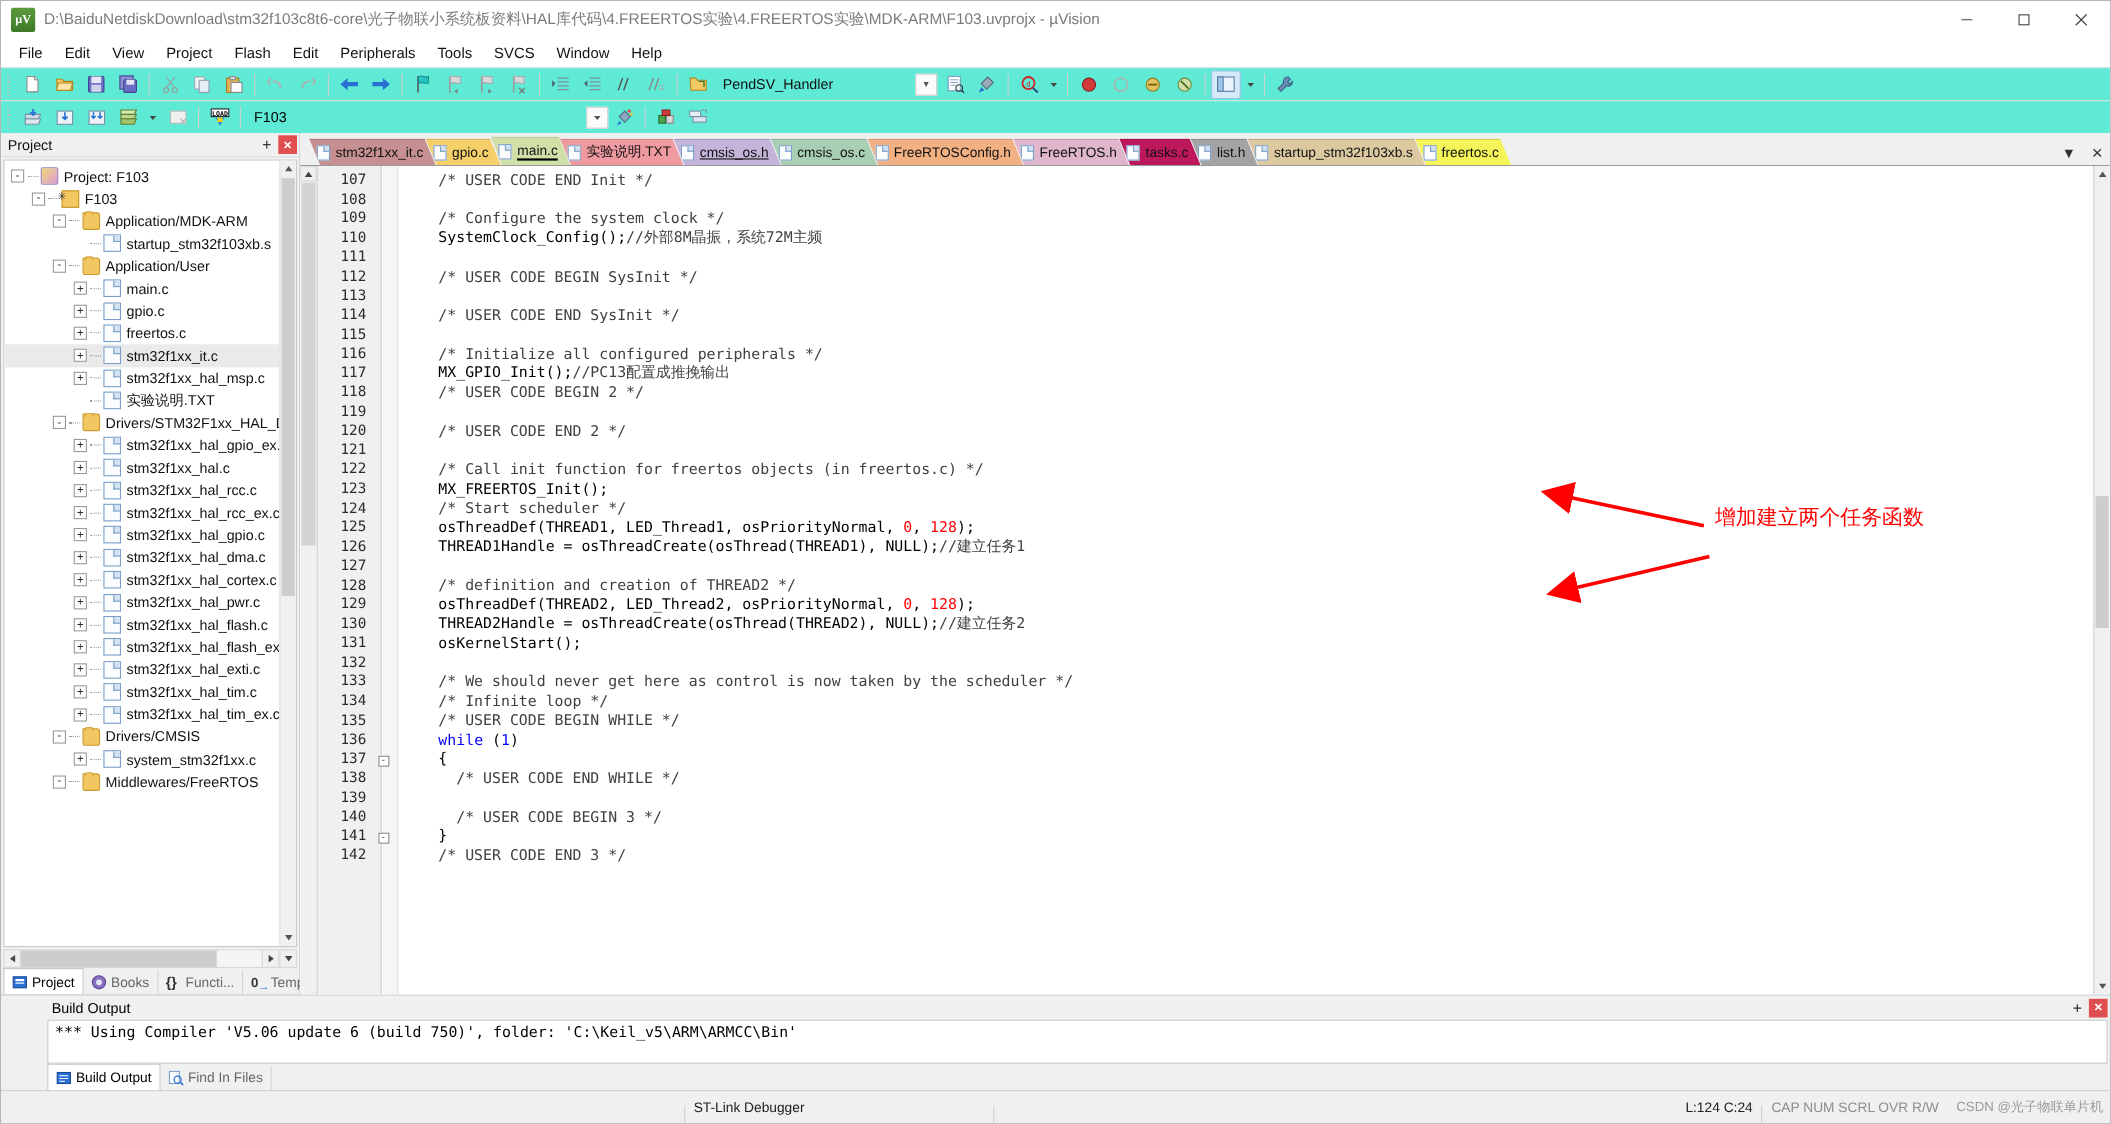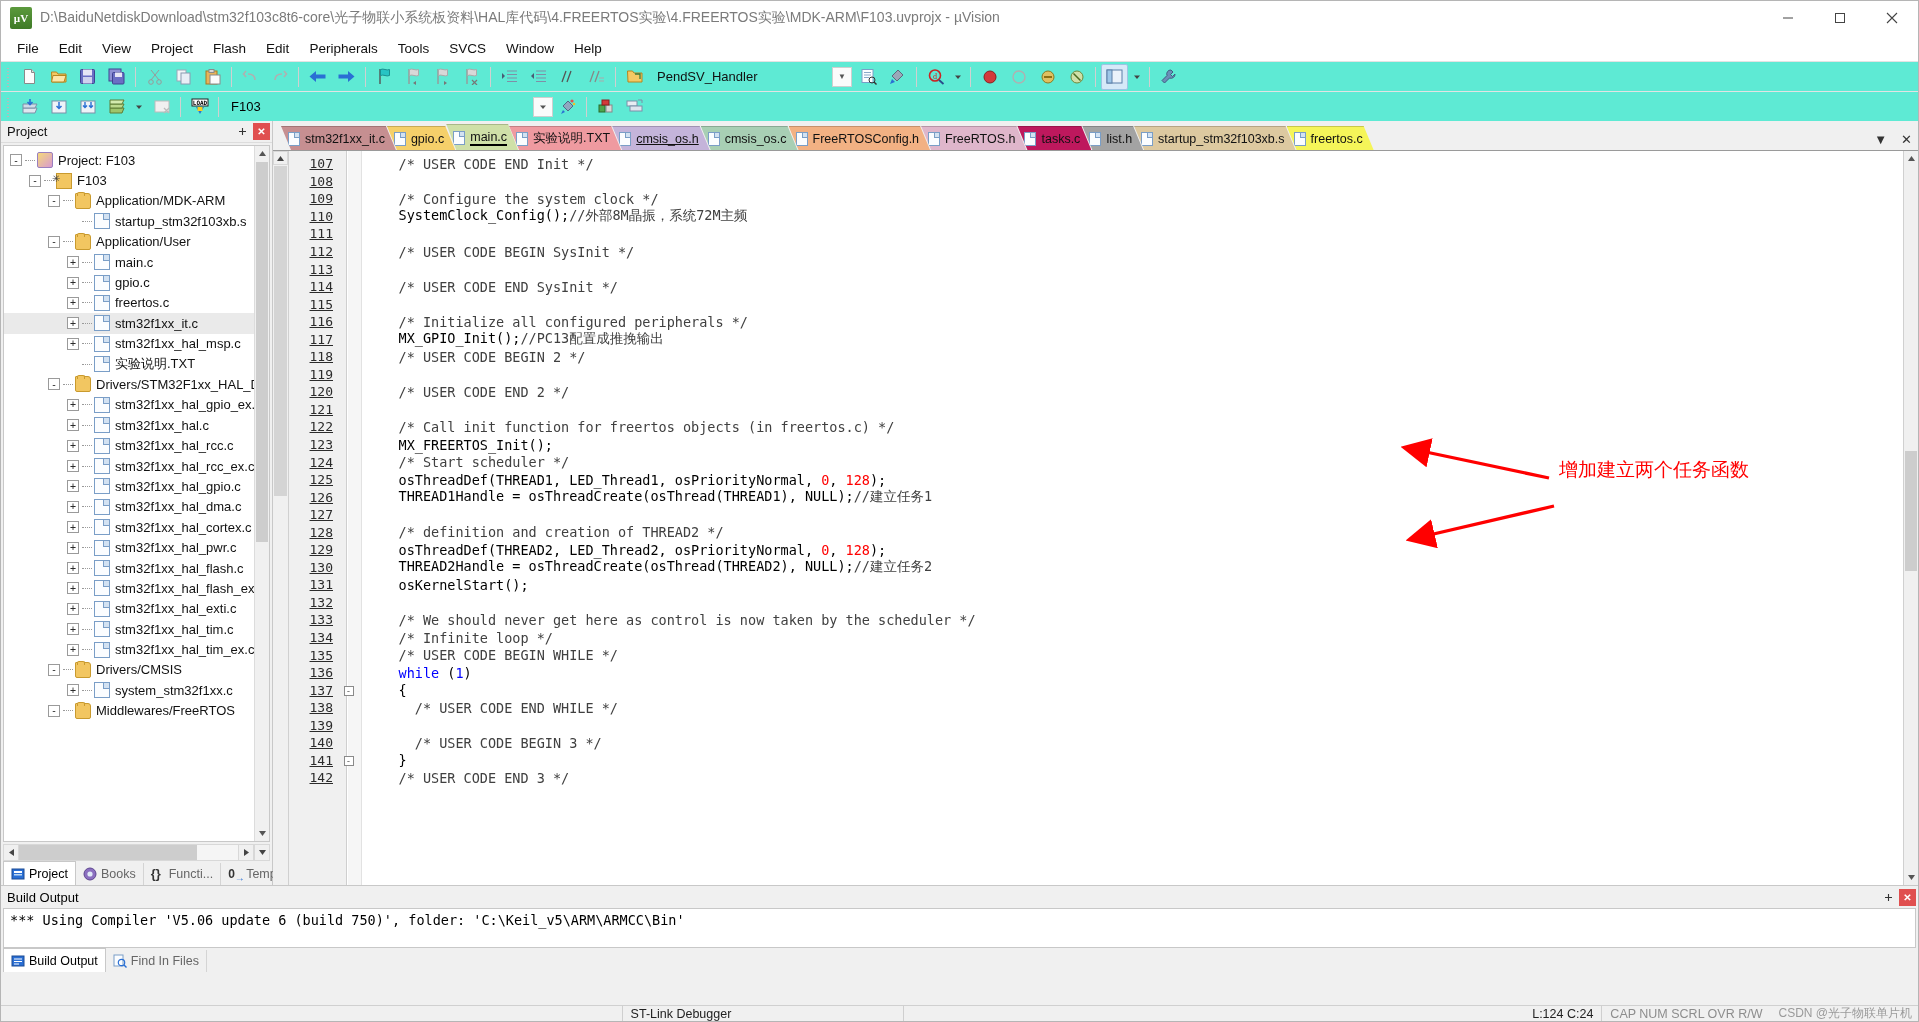--- a/index.html
+++ b/index.html
@@ -133,7 +133,7 @@
   .lines { position:relative; padding-top:4px; }
   .ln { height:17.55px; display:flex; align-items:center; white-space:pre; font-size:13.5px; }
   .ln .num { width:52px; flex:0 0 52px; text-align:right; padding-right:8px; color:#2b2b2b;
-             font-size:13px;text-decoration:underline; }
+             font-size:13px; }
   .ln .fold { width:15px; flex:0 0 15px; text-align:center; color:#555; font-size:11px;
               font-family:"DejaVu Sans Mono",monospace; }
   .ln .txt { padding-left:10px; color:#000; }

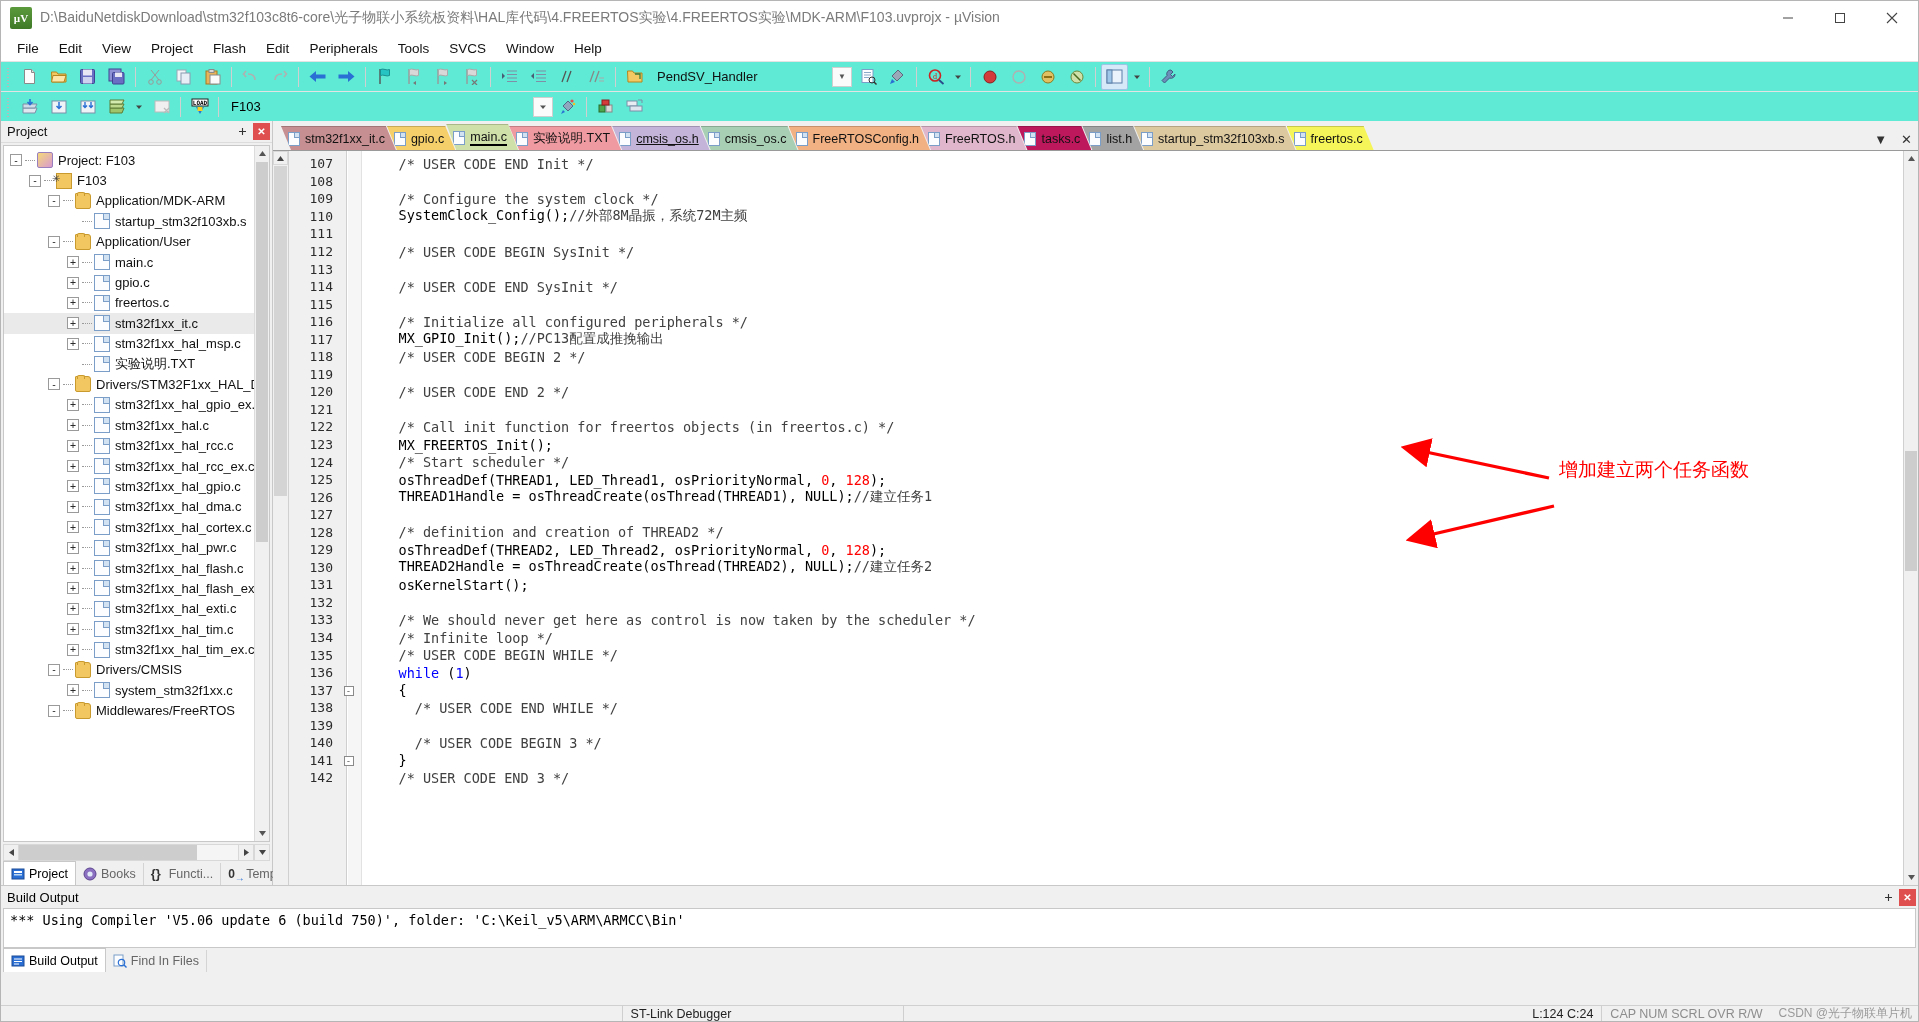--- a/index.html
+++ b/index.html
@@ -153,7 +153,7 @@
   svg.arrow { position:absolute; overflow:visible; }
 
   
-  .build { flex:0 0 auto; background:#f0f0f0; border-top:1px solid #c8c8c8; }
+  .build { flex:0 0 auto; background:#f0f0f0; border-top:1px solid #c8c8c8;padding-left:40px; }
   .build-cap { height:22px; display:flex; align-items:center; padding-left:6px; font-size:13px; }
   .build-cap .cap-title { flex:1 1 auto; }
   .build-body { height:40px; background:#ffffff; border:1px solid #c8c8c8; margin:0 2px;

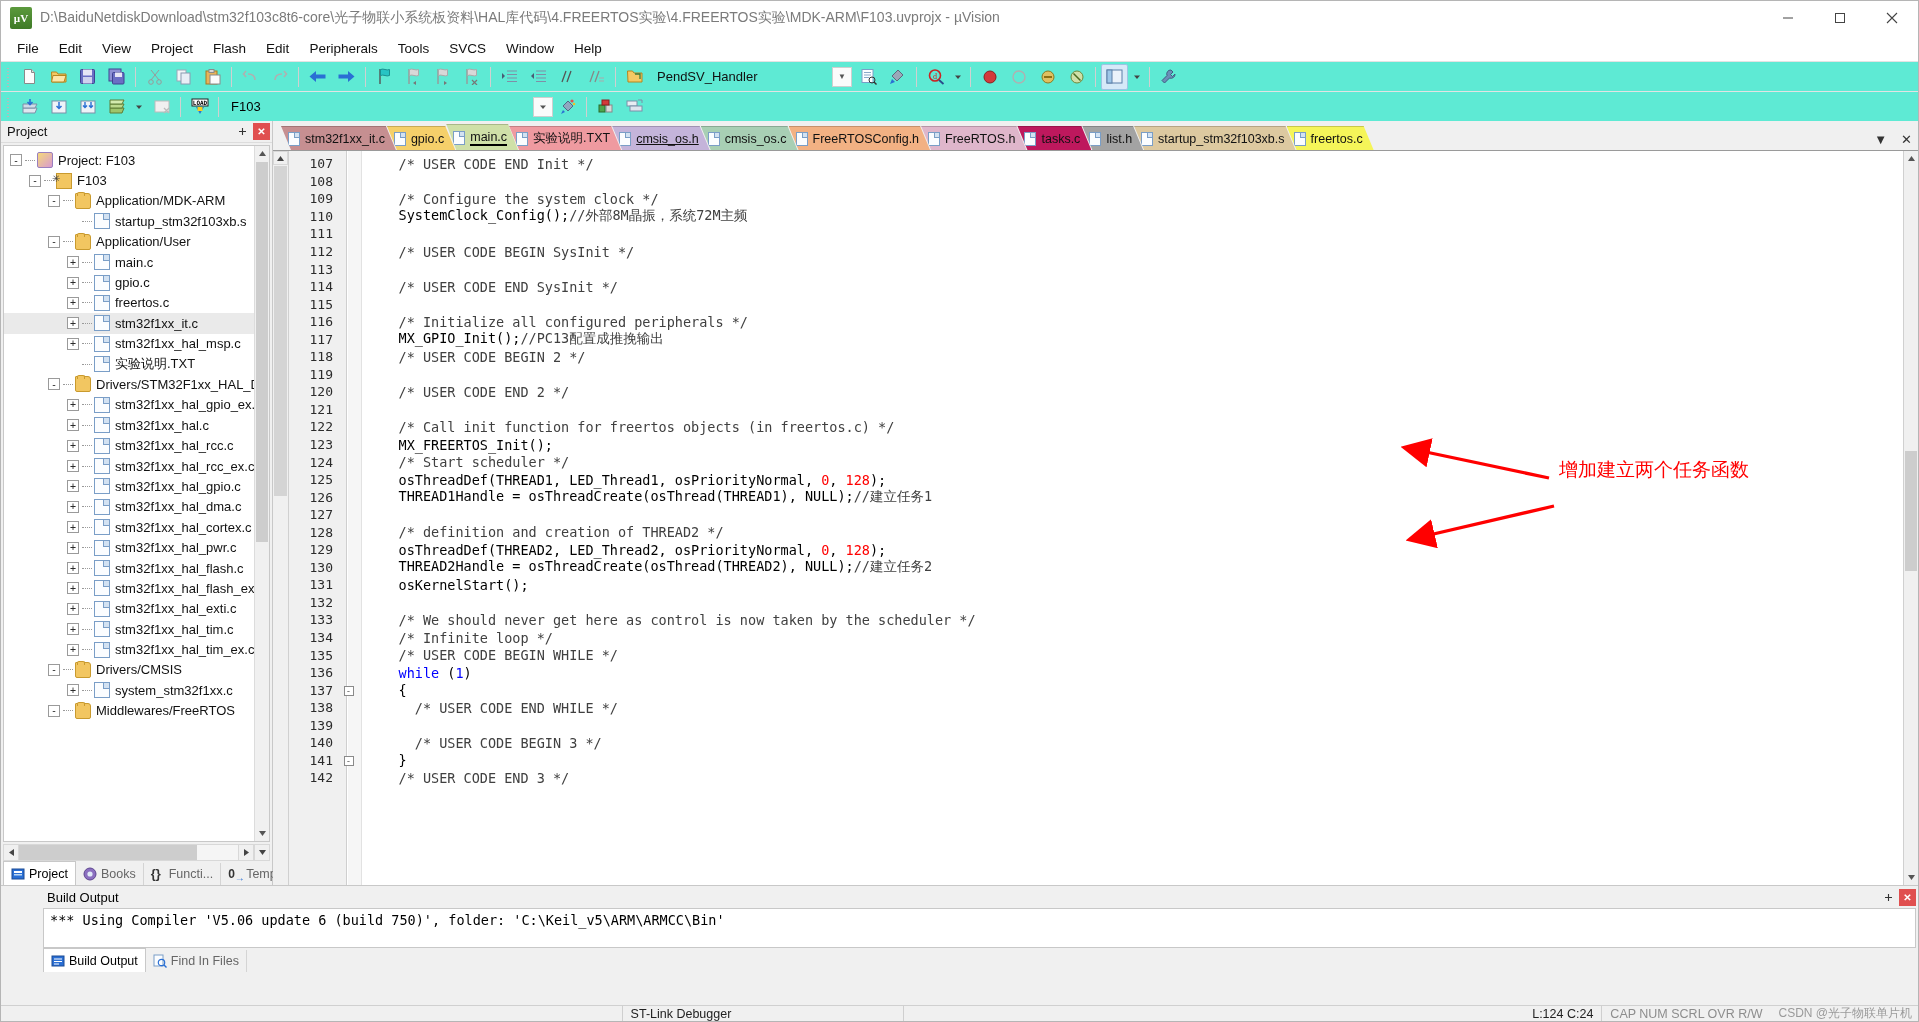--- a/index.html
+++ b/index.html
@@ -162,8 +162,8 @@
   .build-tabs { height:24px; display:flex; align-items:flex-end; padding-left:2px; }
 
   
-  .statusbar { height:16px; flex:0 0 auto; background:#f0f0f0; border-top:1px solid #d0d0d0;
-               display:flex; align-items:flex-end; font-size:12.5px; color:#222;margin-top:33px; }
+  .statusbar { height:30px; flex:0 0 auto; background:#f0f0f0; border-top:1px solid #d0d0d0;
+               display:flex; align-items:flex-end; font-size:12.5px; color:#222; }
   .sb-seg { padding:0 8px; height:100%; display:flex; align-items:center; }
   .sb-flex { flex:1 1 auto; }
   .sb-div { width:1px; height:16px; background:#cfcfcf; }

